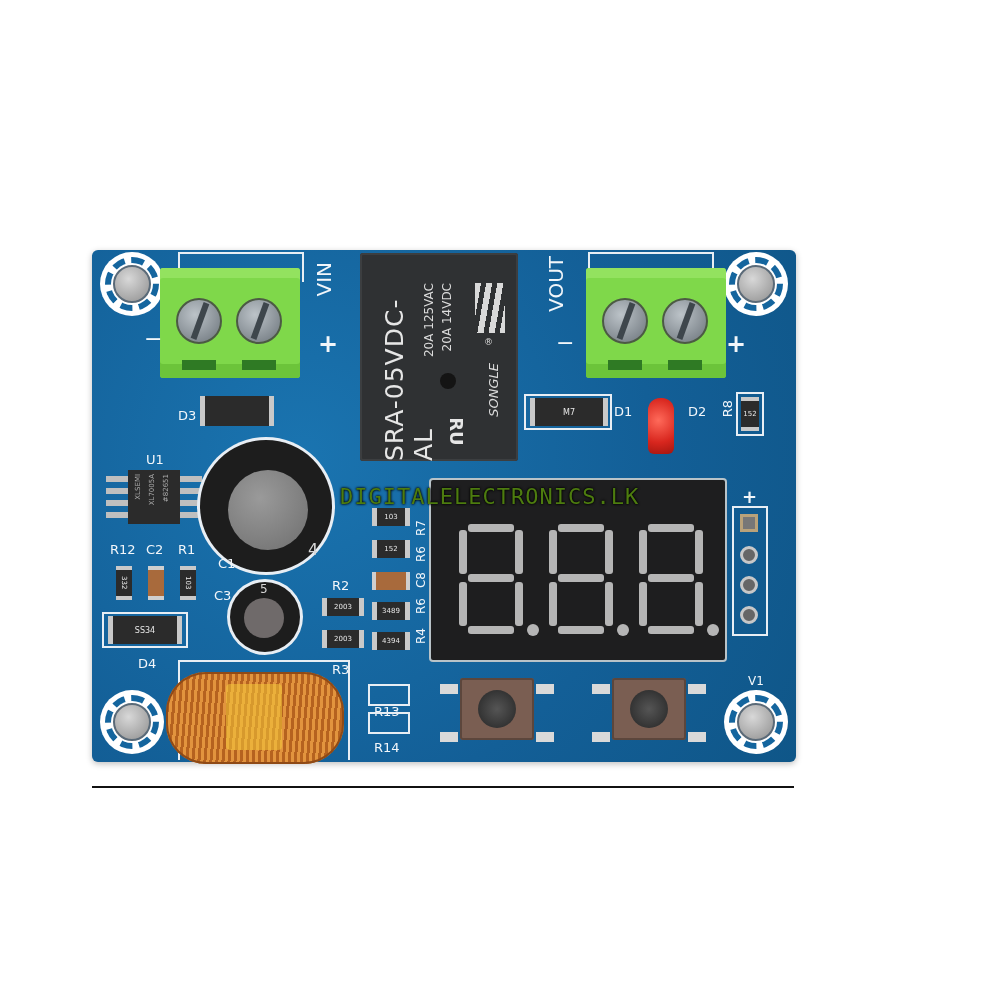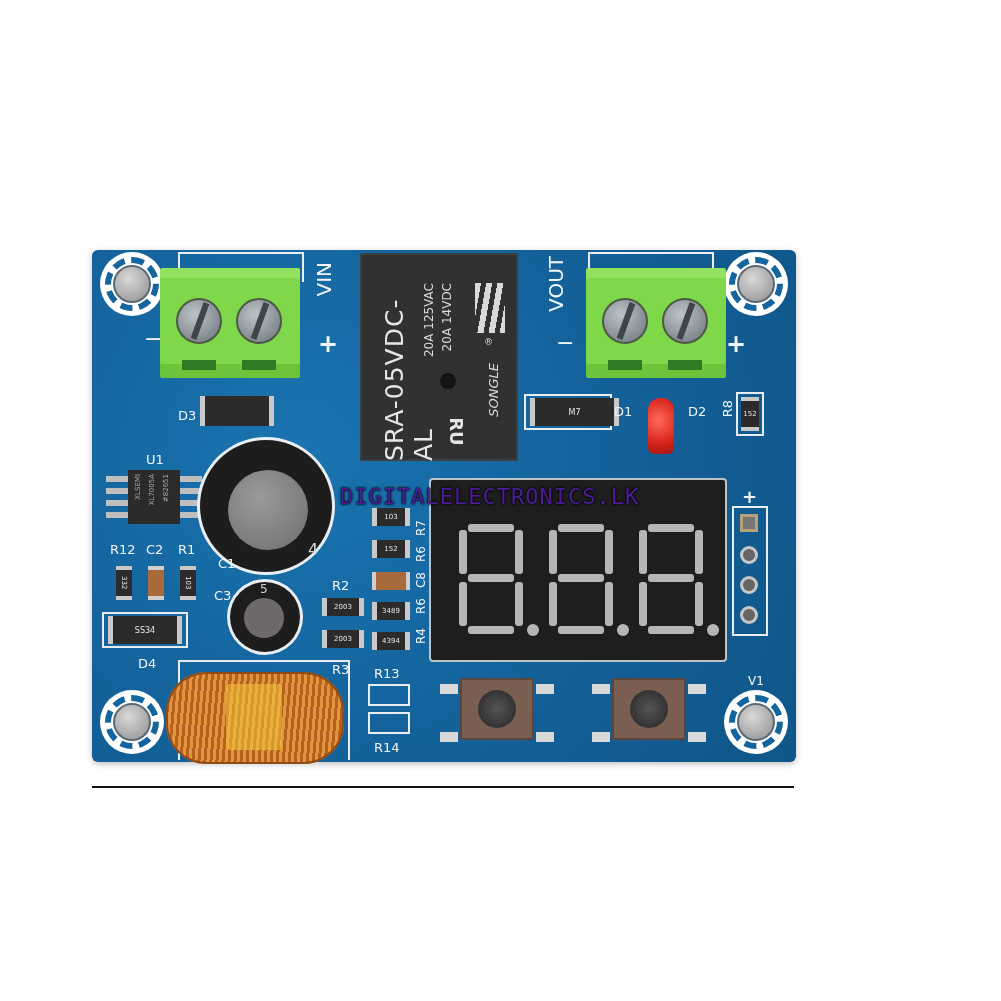--- a/index.html
+++ b/index.html
@@ -102,7 +102,7 @@
 <div class="abs silk" style="left:726px;top:330px;font-size:24px;font-weight:bold;">+</div>
 
 <div class="abs silkbox" style="left:524px;top:394px;width:88px;height:36px;"></div>
-<div class="abs smd" style="left:530px;top:398px;width:89px;height:28px;">M7</div>
+<div class="abs smd" style="left:530px;top:398px;width:78px;height:28px;">M7</div>
 <div class="abs silk" style="left:614px;top:404px;font-size:13px;">D1</div>
 <div class="abs" style="left:648px;top:398px;width:26px;height:56px;border-radius:12px 12px 6px 6px;background:radial-gradient(circle at 40% 40%,#ff6a5a,#d8261e 60%,#a3160f);"></div>
 <div class="abs silk" style="left:688px;top:404px;font-size:13px;">D2</div>

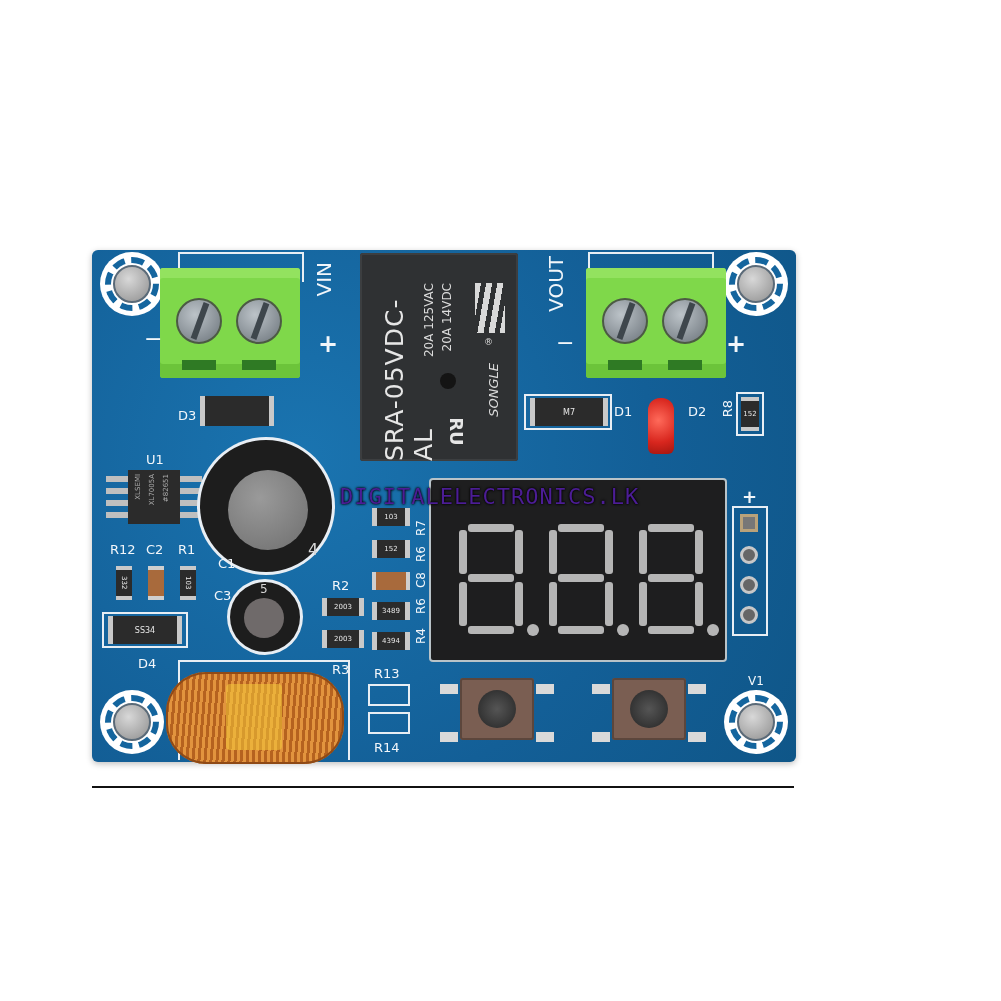--- a/index.html
+++ b/index.html
@@ -41,7 +41,7 @@
         display:flex;align-items:center;justify-content:center;}
   .button .cap{width:38px;height:38px;border-radius:50%;background:radial-gradient(circle,#555 0%,#333 70%);}
   .btn-leg{position:absolute;width:18px;height:10px;background:#d9d9d9;}
-  .watermark{left:340px;top:484px;font-family:"DejaVu Sans Mono",monospace;font-size:22px;color:#4c1d95;
+  .watermark{left:340px;top:484px;font-family:"DejaVu Sans Mono",monospace;font-size:22px;color:#4d7c0f;
         letter-spacing:1px;text-shadow:0 0 2px #000,0 0 3px #000;z-index:20;}
   .baseline{left:92px;top:786px;width:702px;height:2px;background:#111;}
 </style>

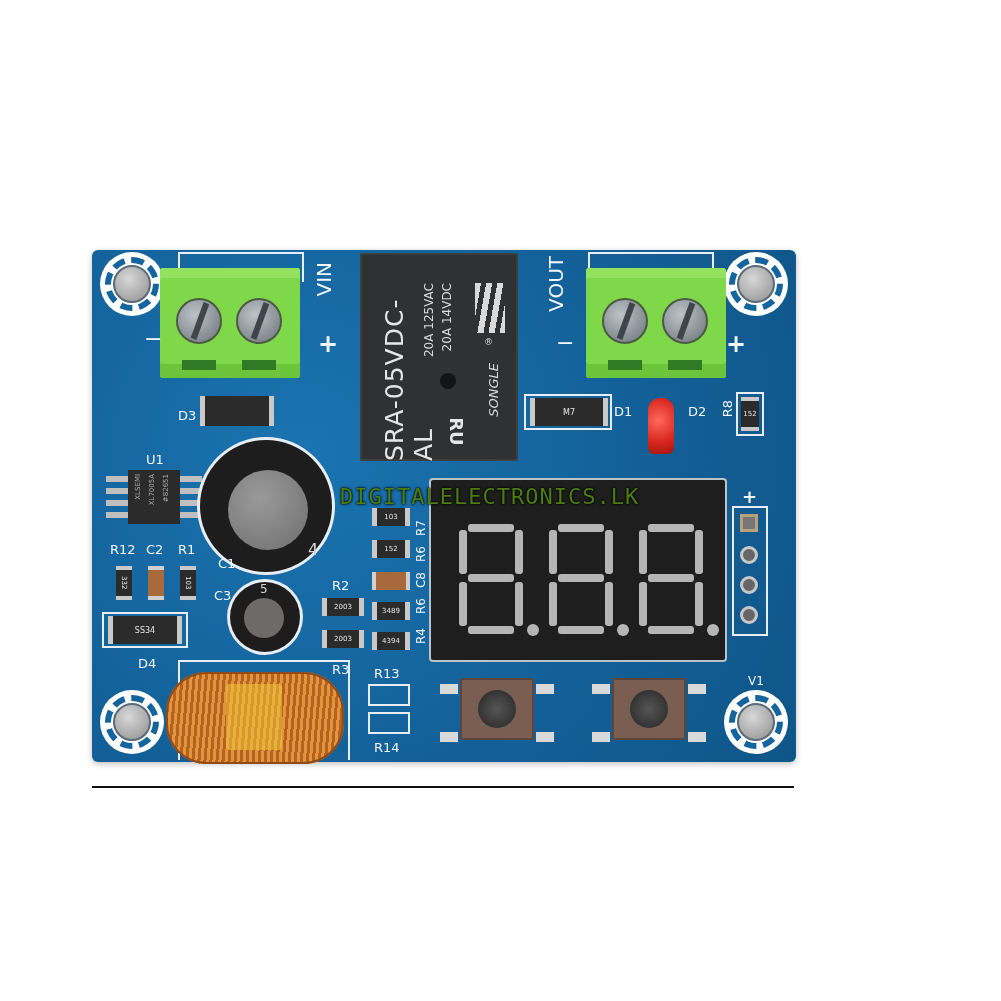--- a/index.html
+++ b/index.html
@@ -215,7 +215,7 @@
 
 <div class="abs silk" style="left:748px;top:674px;font-size:12px;">V1</div>
 
-<div class="abs silk" style="left:374px;top:666px;font-size:13px;">R13</div>
+<div class="abs silk" style="left:374px;top:704px;font-size:13px;">R13</div>
 <div class="abs silkbox" style="left:368px;top:684px;width:42px;height:22px;"></div>
 <div class="abs silkbox" style="left:368px;top:712px;width:42px;height:22px;"></div>
 <div class="abs silk" style="left:374px;top:740px;font-size:13px;">R14</div>

